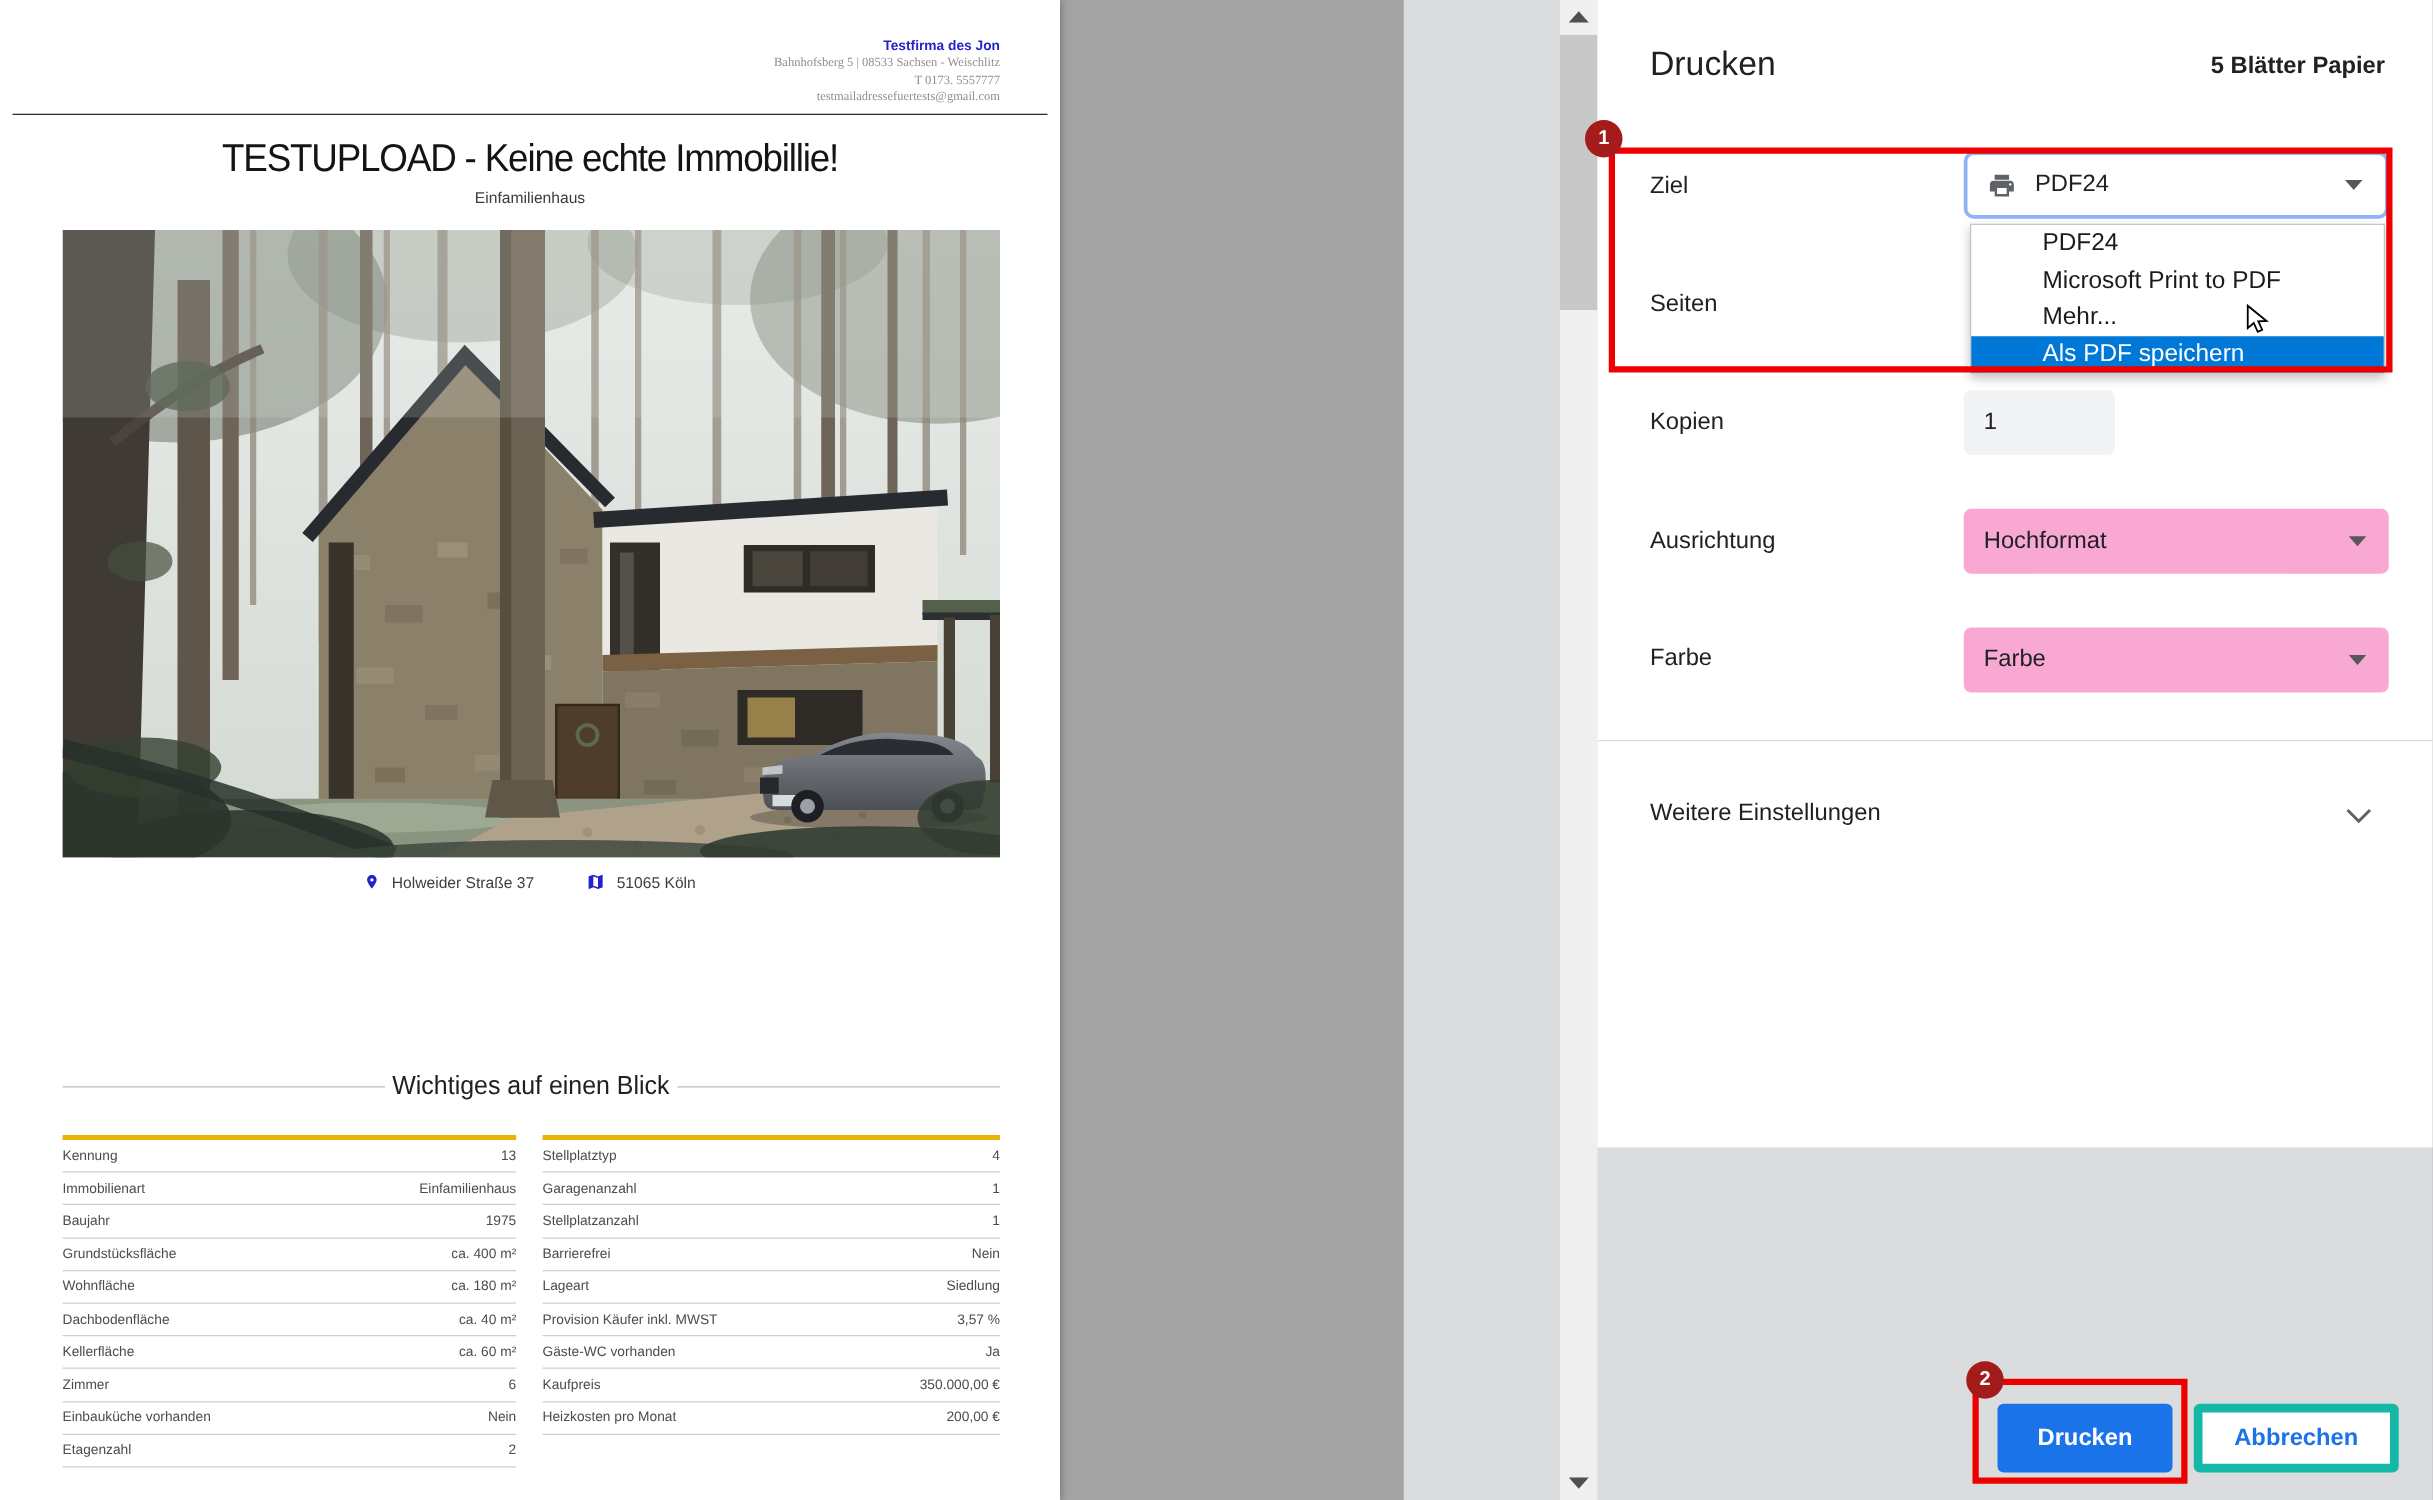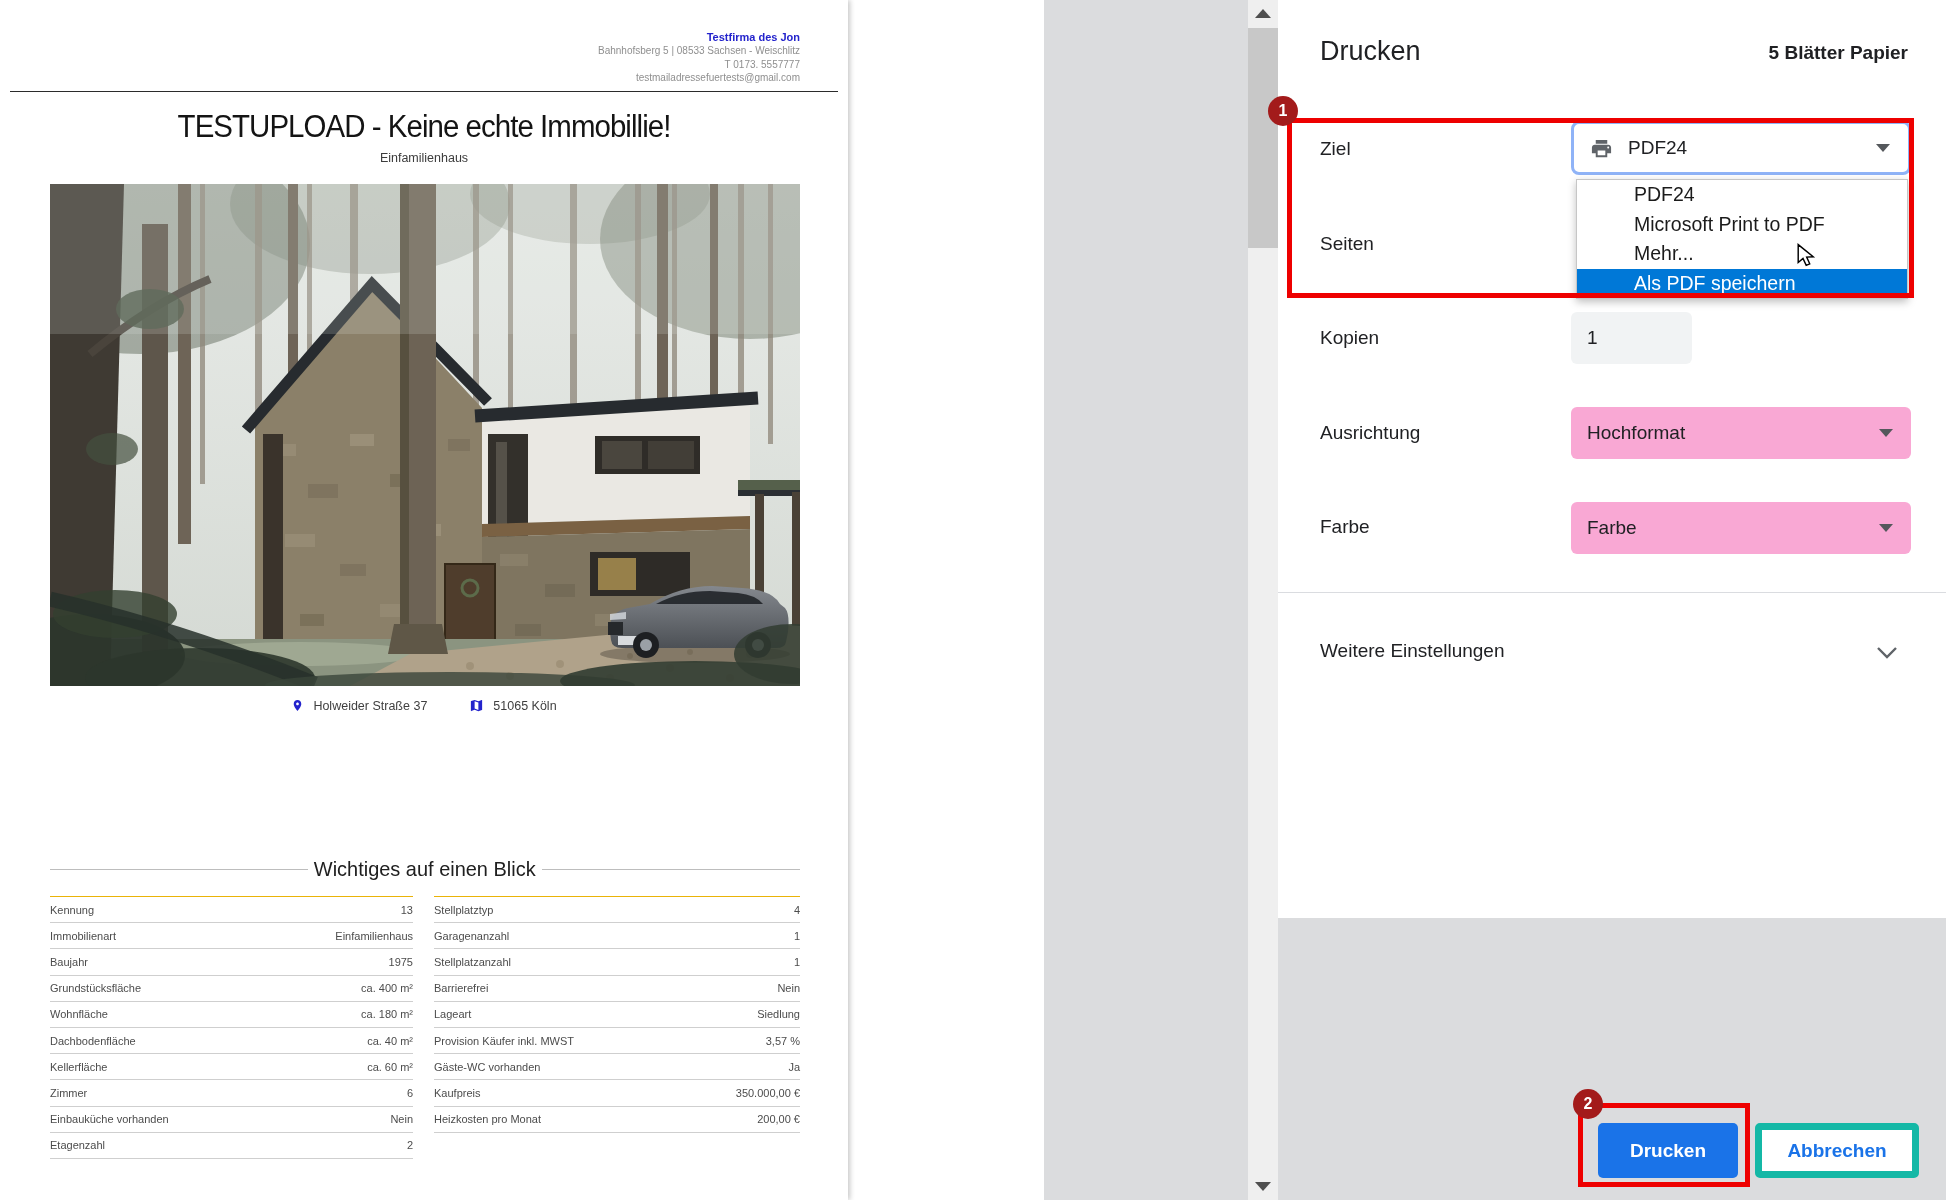--- a/index.html
+++ b/index.html
@@ -7,7 +7,7 @@
               font-family:"Liberation Sans", sans-serif; }
 
   
-  .preview { position:absolute; left:0; top:0; width:1044px; height:1200px; background:#ffffff; }
+  .preview { position:absolute; left:0; top:0; width:1123px; height:1200px; background:#a3a3a3; }
   .page { position:absolute; left:0; top:0; width:848px; height:1200px; background:#ffffff;
           box-shadow:2px 0 5px rgba(0,0,0,.22); }
 

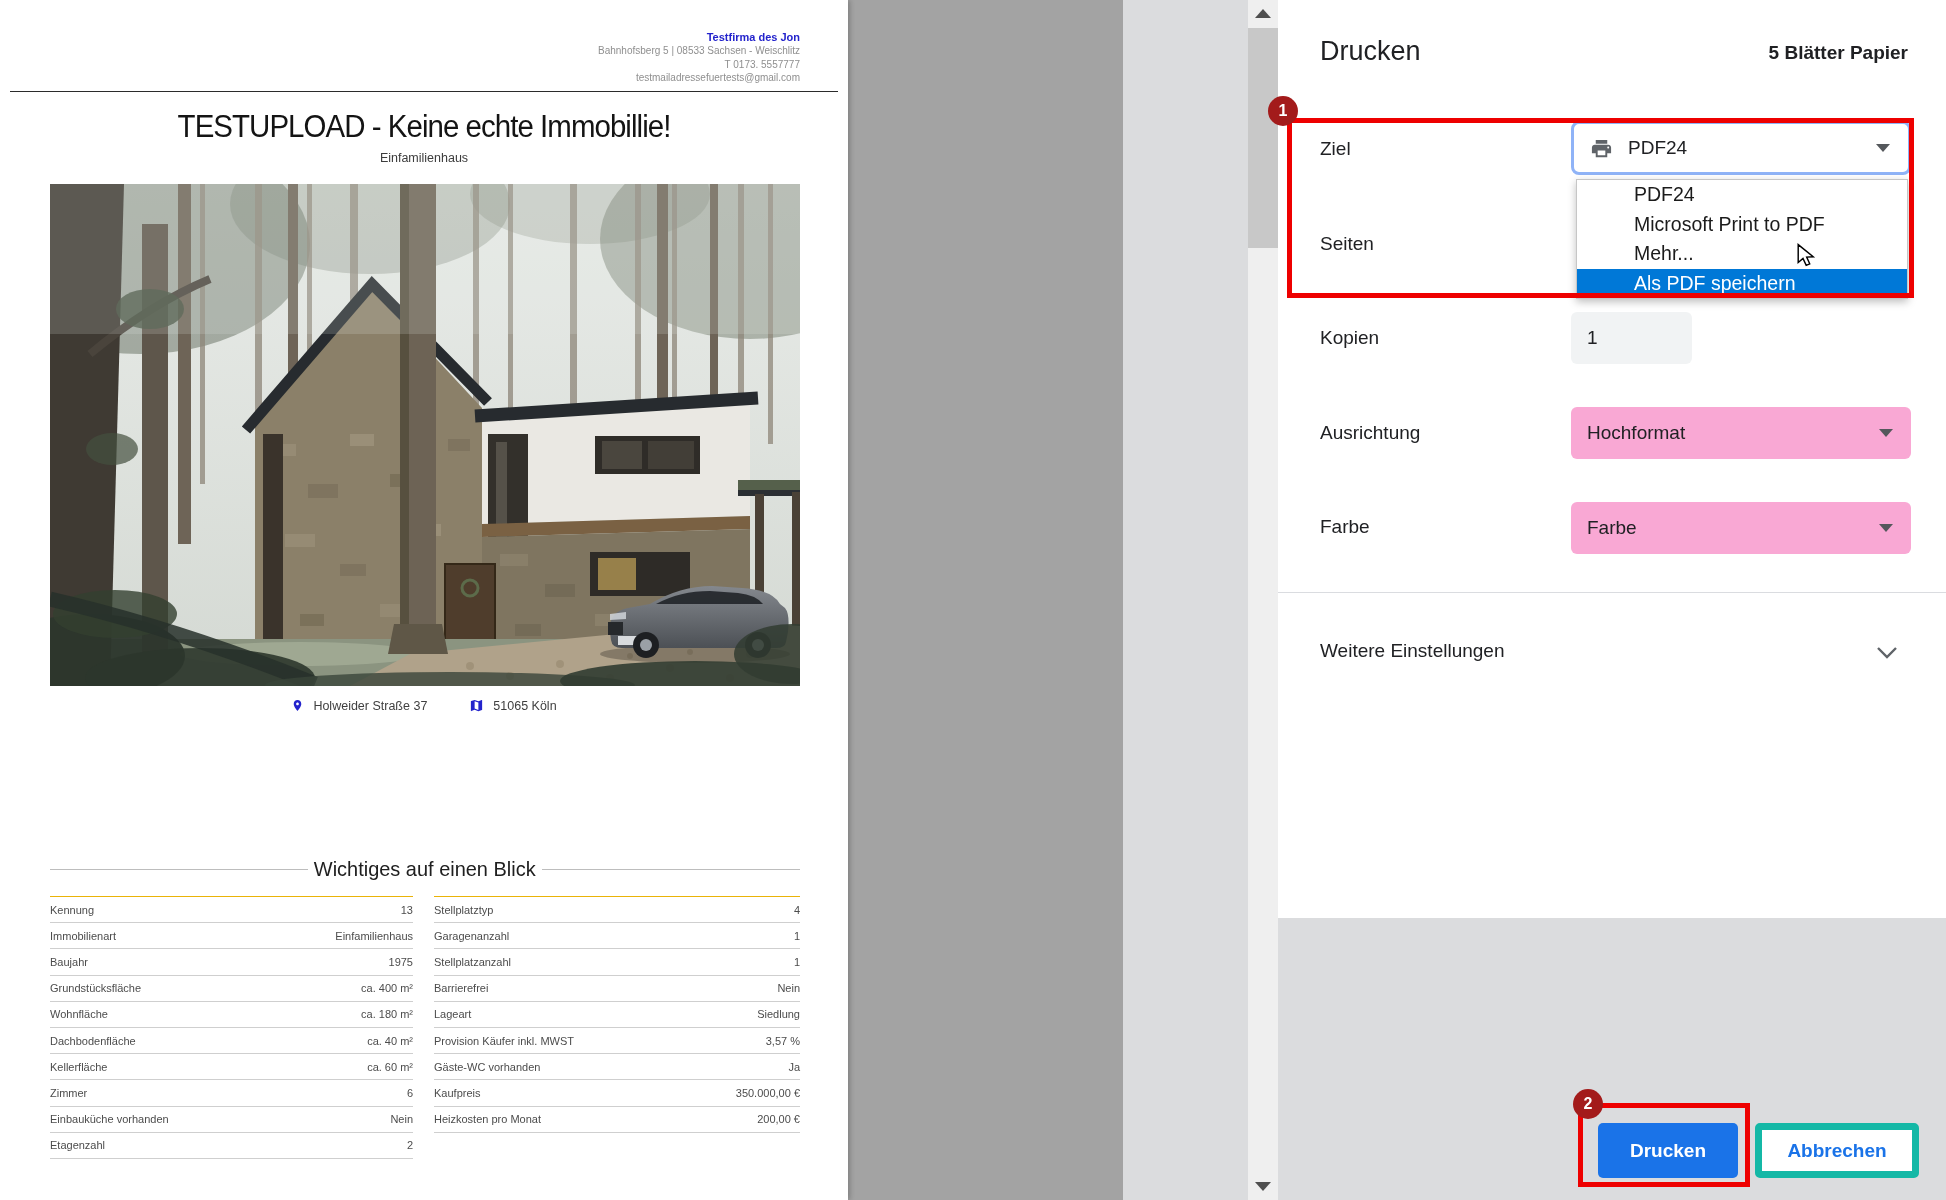--- a/index.html
+++ b/index.html
@@ -13,7 +13,7 @@
 
   .doc-header { position:absolute; top:30px; right:48px; text-align:right; }
   .company-name { color:#2323cc; font-weight:bold; font-size:11px; line-height:14px; }
-  .company-line { color:#8f8f8f; font-size:10px; line-height:13.5px; }
+  .company-line { color:#8f8f8f; font-size:10px; line-height:13.5px;font-family:Liberation Serif, serif; }
   .header-rule { position:absolute; top:91px; left:10px; right:10px; height:0; border-top:1.5px solid #2b2b2b; }
 
   .doc-title { position:absolute; top:109px; left:0; width:848px; text-align:center;

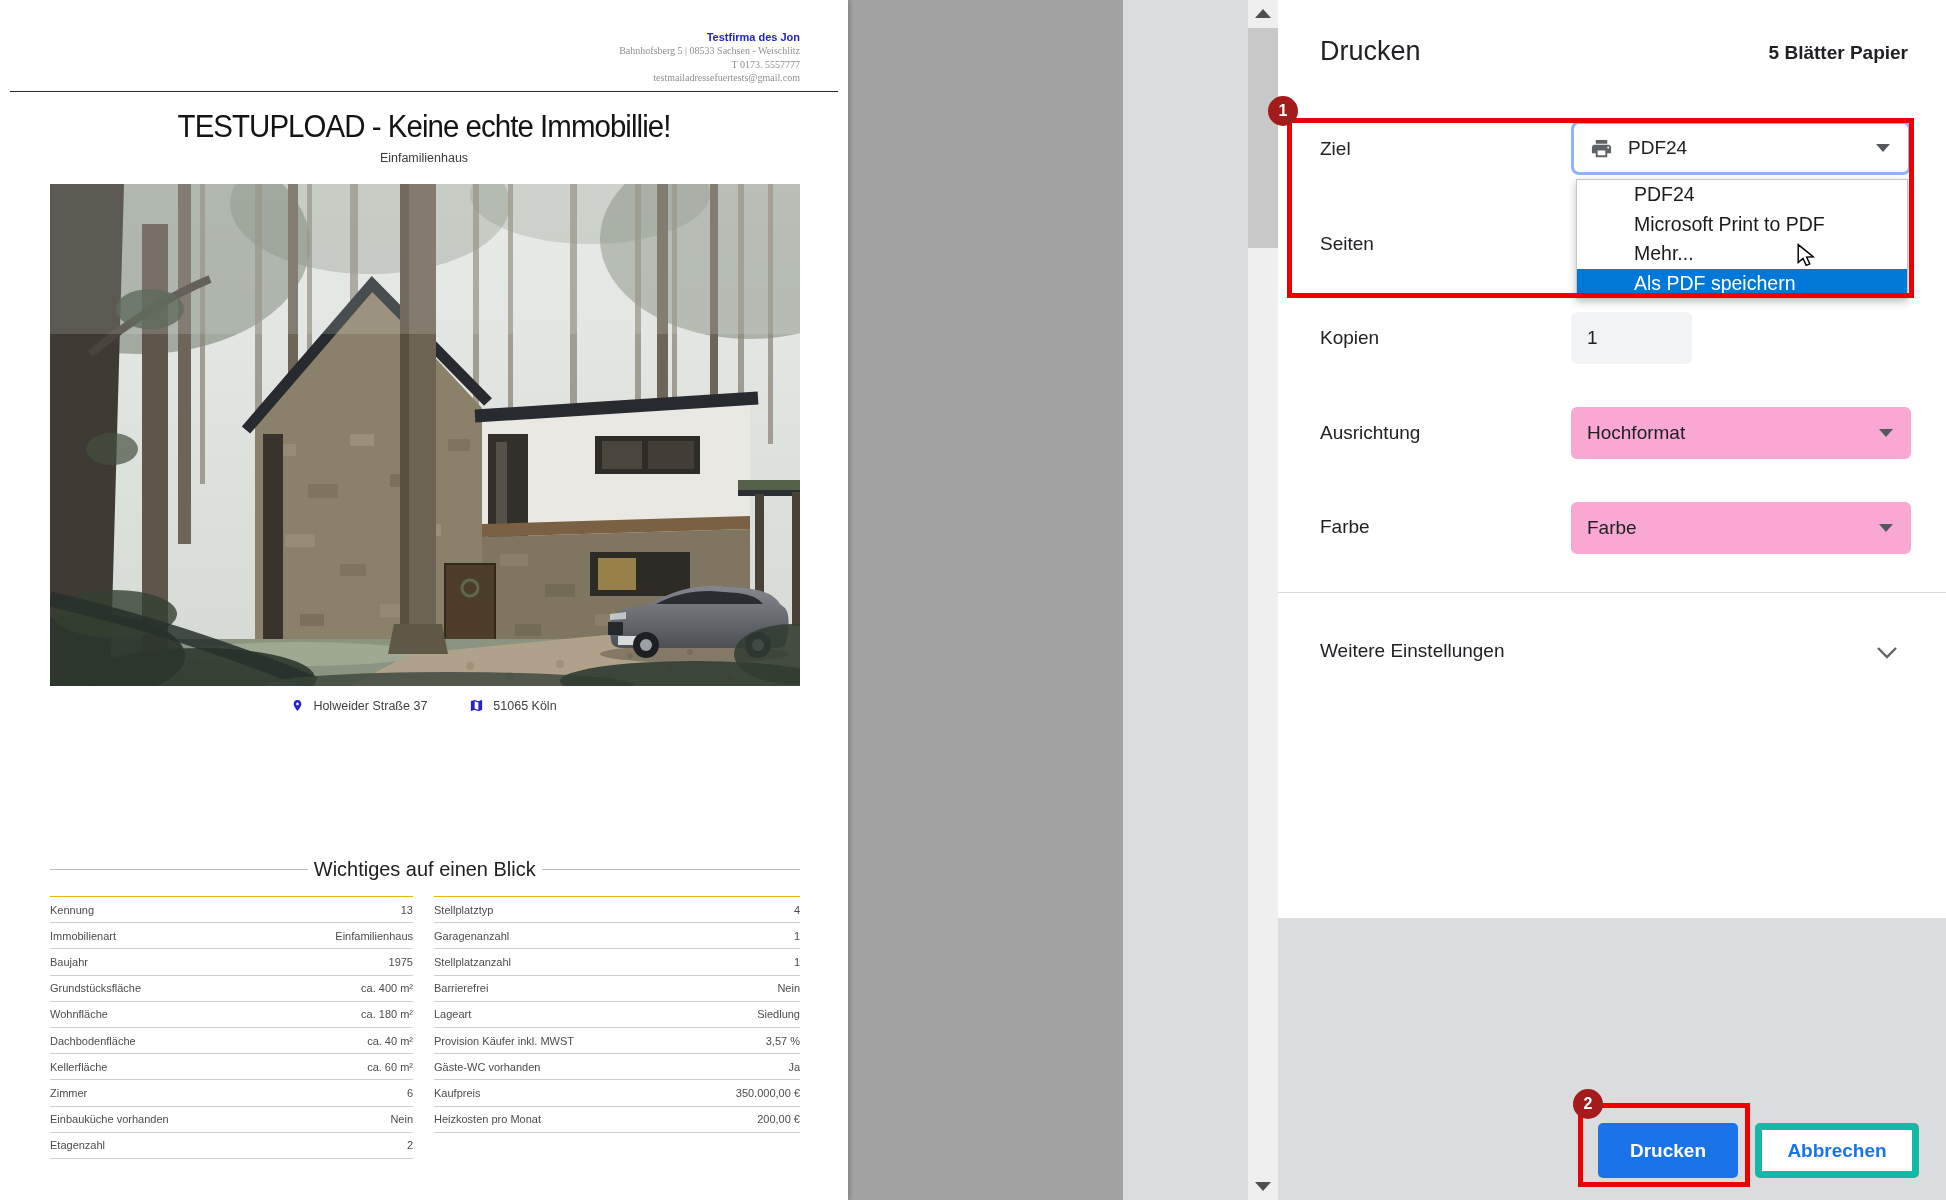--- a/index.html
+++ b/index.html
@@ -34,7 +34,7 @@
   .facts-heading .txt { font-size:21px; color:#202020; transform:scaleX(.95); white-space:nowrap; }
 
   .facts { position:absolute; top:896px; left:50px; width:750px; display:flex; justify-content:space-between; }
-  .fcol { width:363px; border-top:1px solid #eab308; }
+  .fcol { width:363px; border-top:4px solid #eab308;margin-top:12px; }
   .fcol.right { width:366px; }
   .frow { height:26.2px; display:flex; justify-content:space-between; align-items:center;
           border-bottom:1px solid #cfcfcf; font-size:11px; color:#4c4c4c; }

